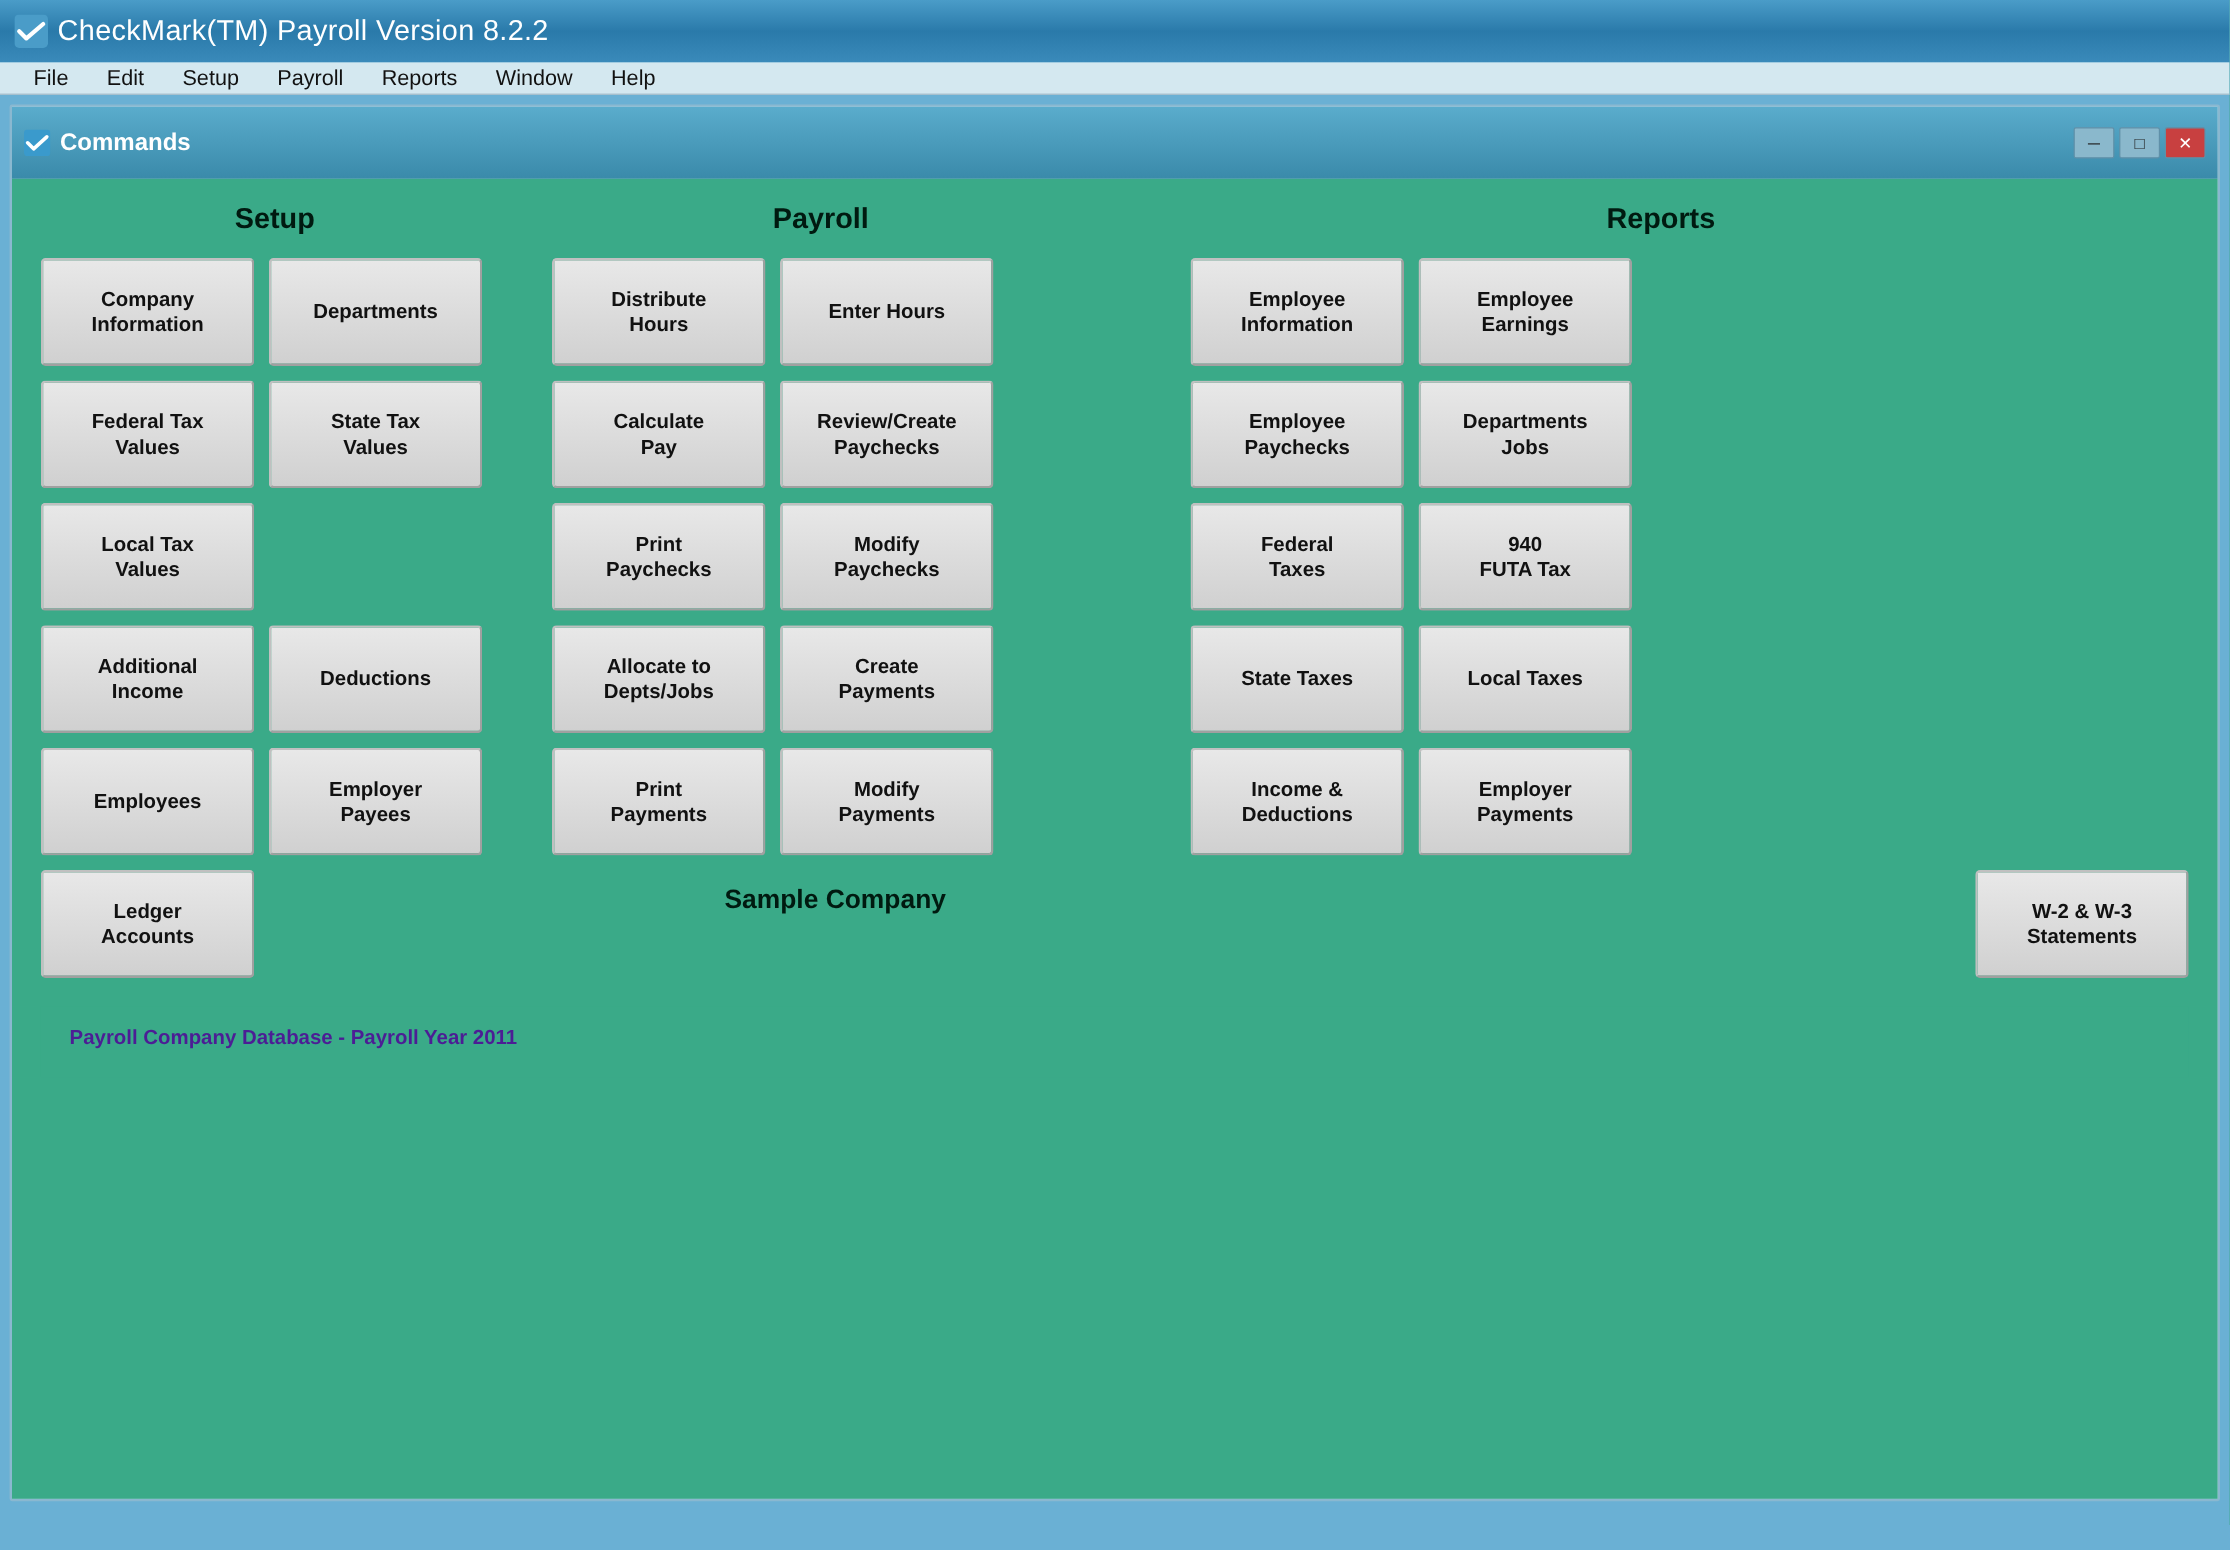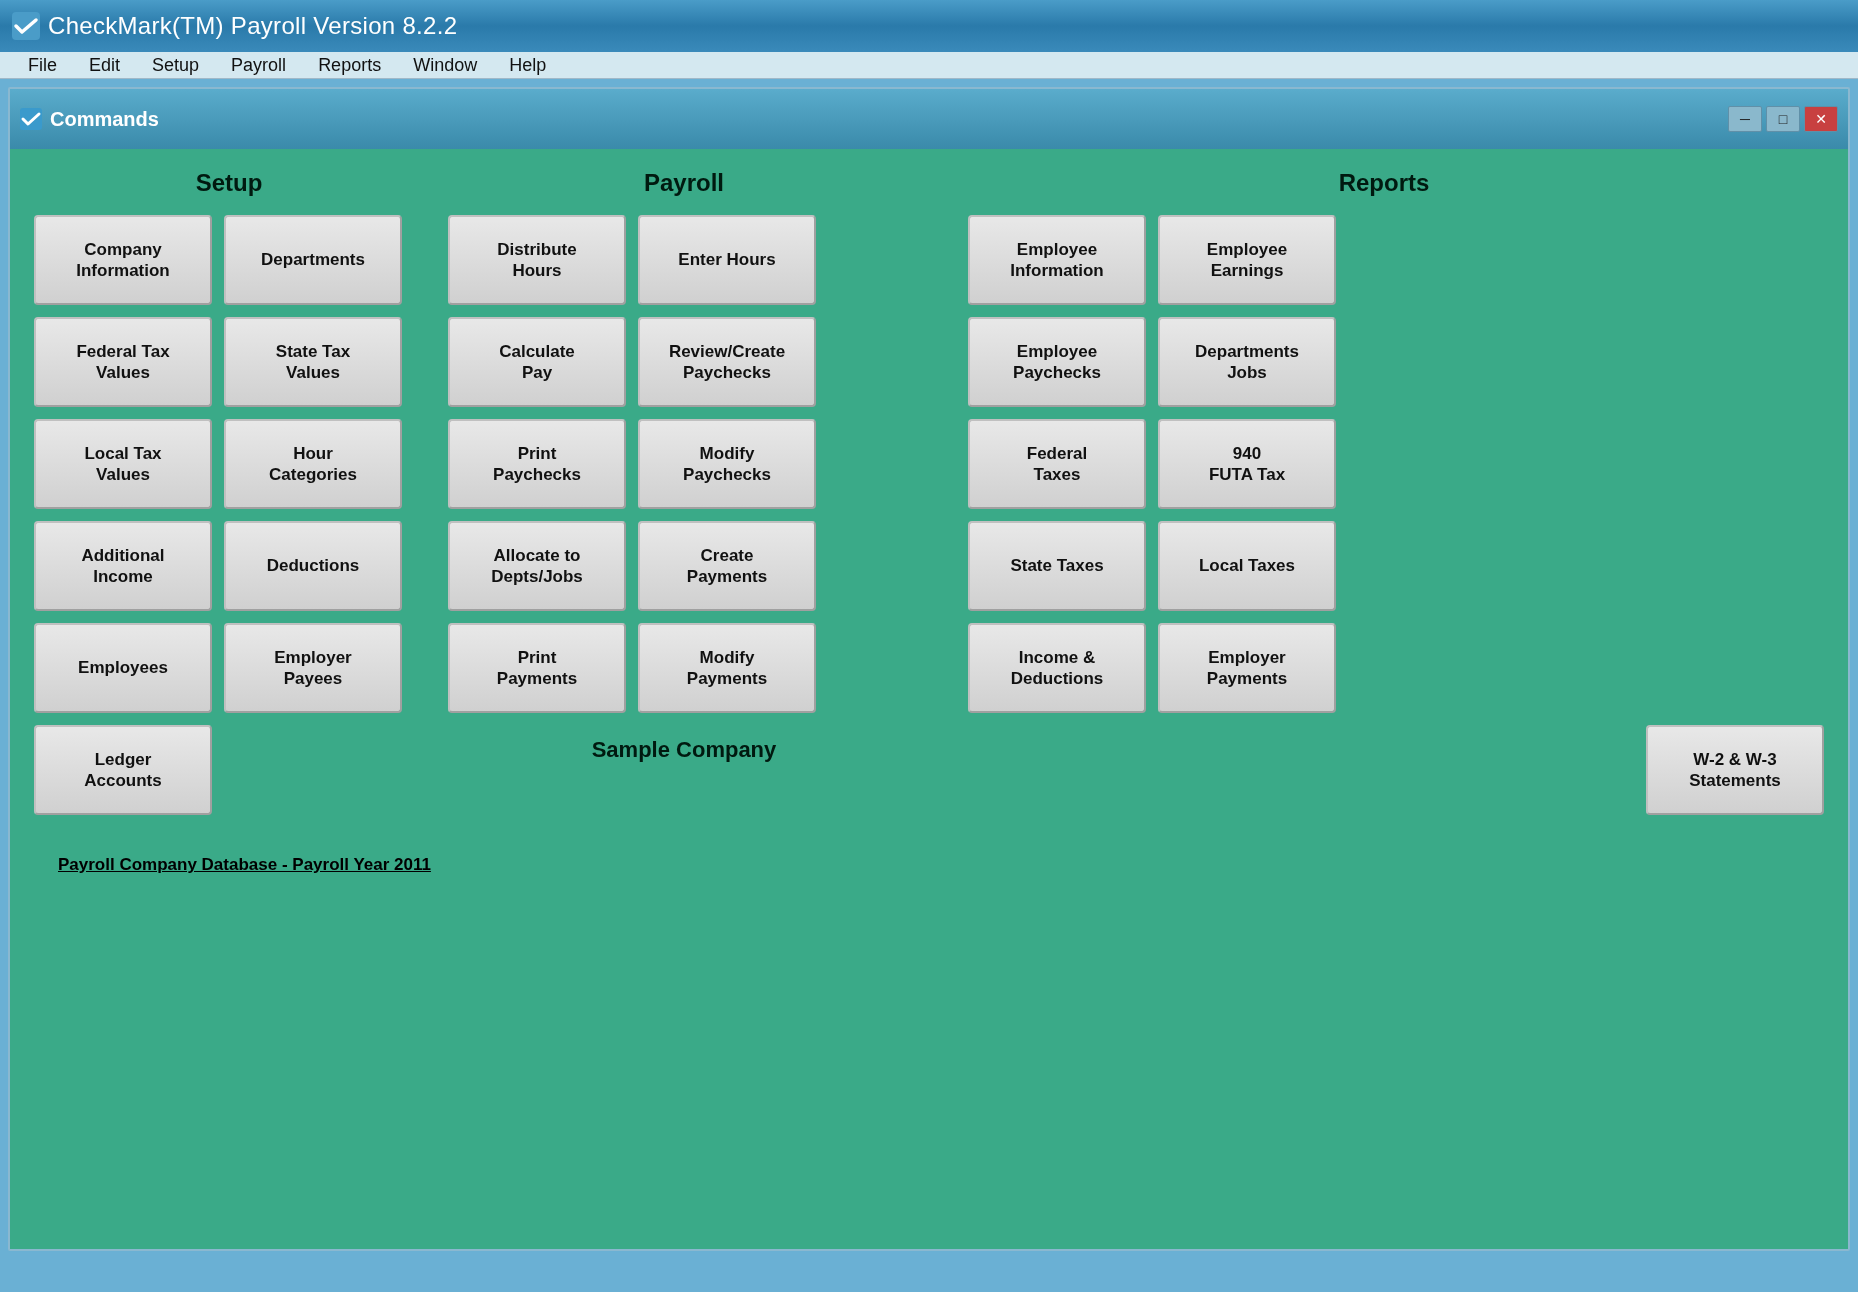--- a/index.html
+++ b/index.html
@@ -216,7 +216,7 @@
       <div class="col-header">Reports</div>
     </div>
 
-    <div style="display:grid; grid-template-columns: 390px 520px 1fr; gap: 0;">
+    <div style="display:grid; grid-template-columns: 390px 520px 1fr; gap: 12px;">
 
       <div class="section">
 

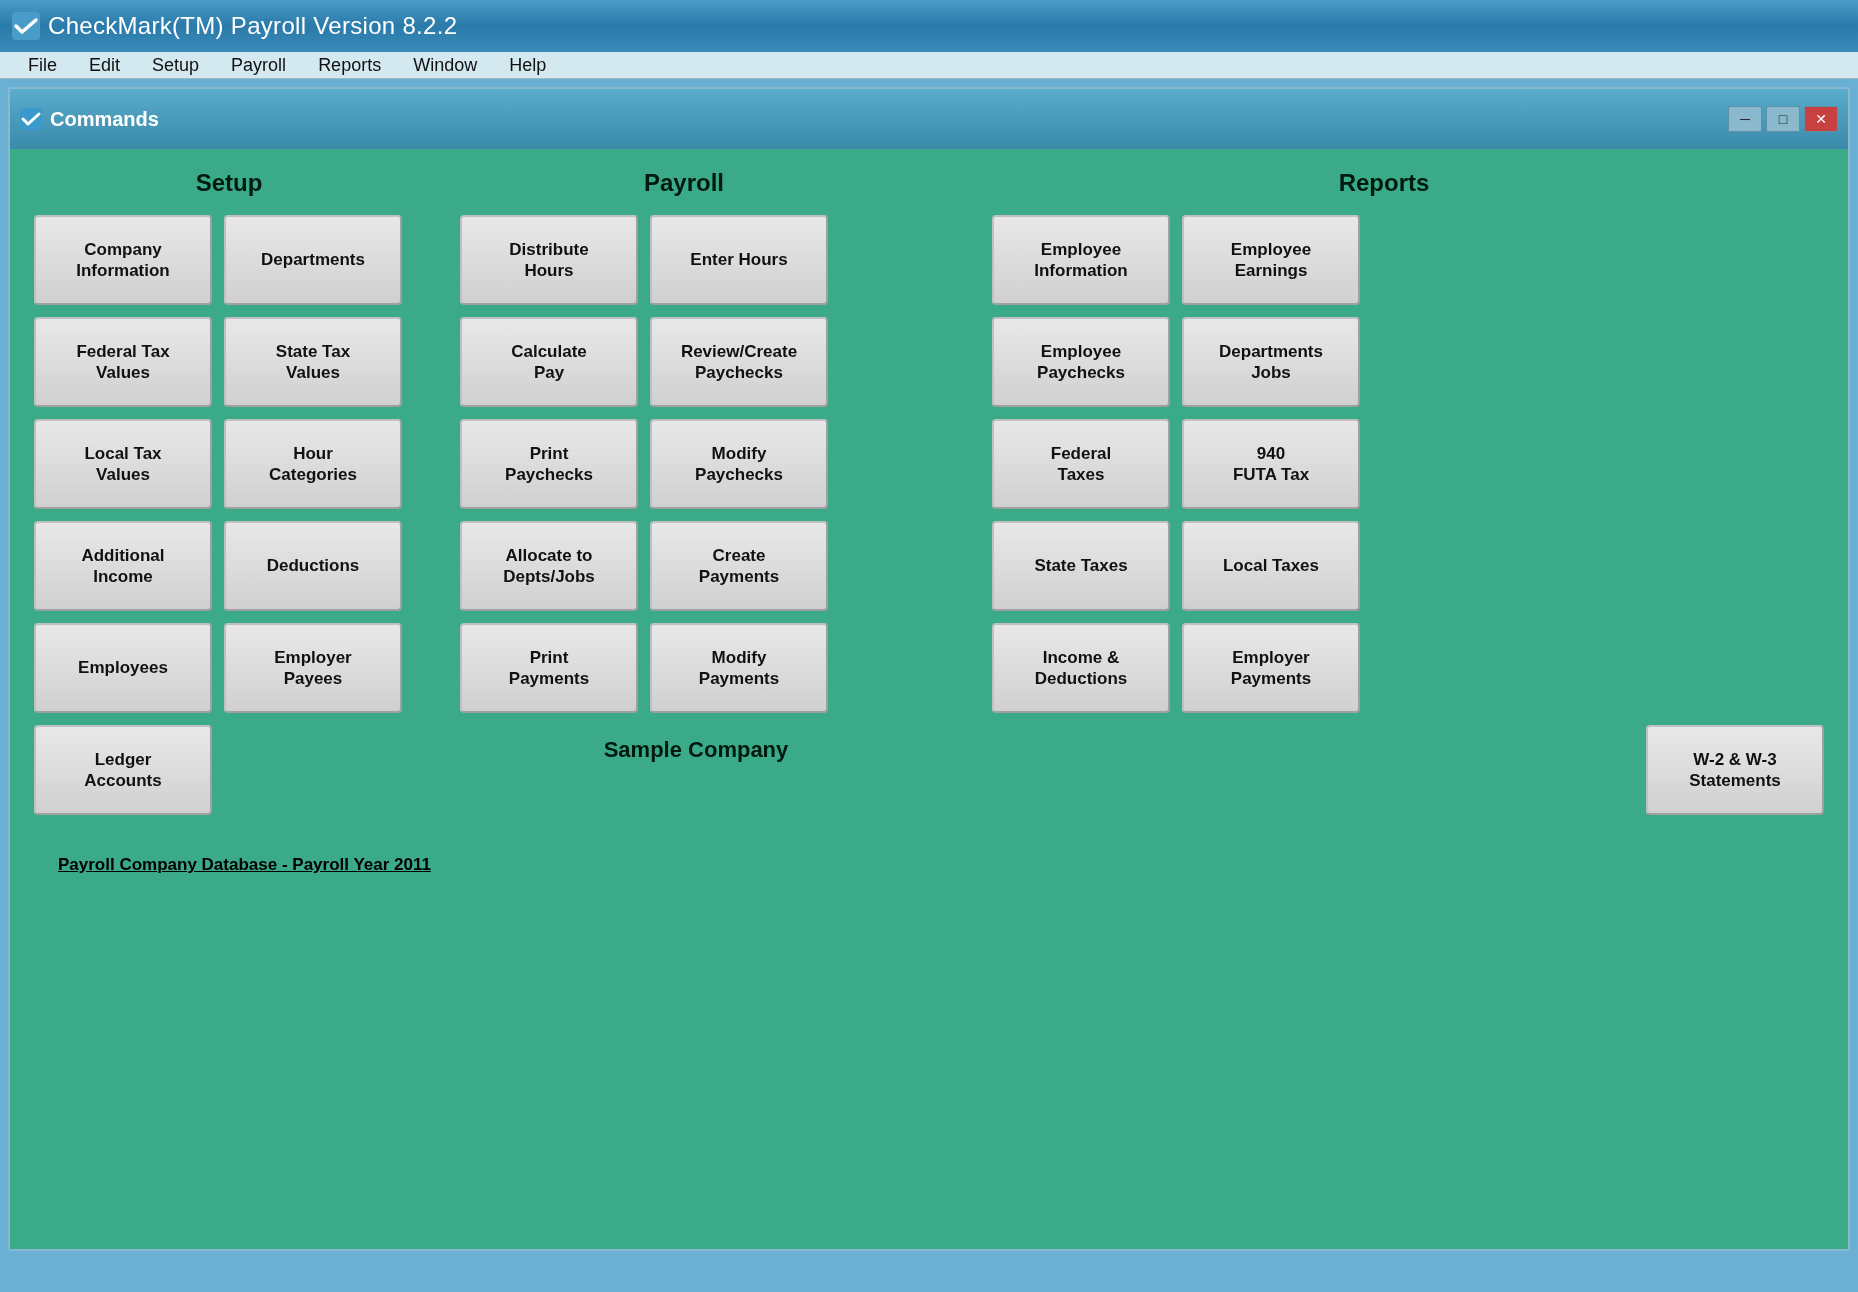--- a/index.html
+++ b/index.html
@@ -232,7 +232,6 @@
 
         <div class="btn-row">
           <button class="cmd-btn">Local Tax<br>Values</button>
-          <button class="cmd-btn">Hour<br>Categories</button>
         </div>
 
         <div class="btn-row">

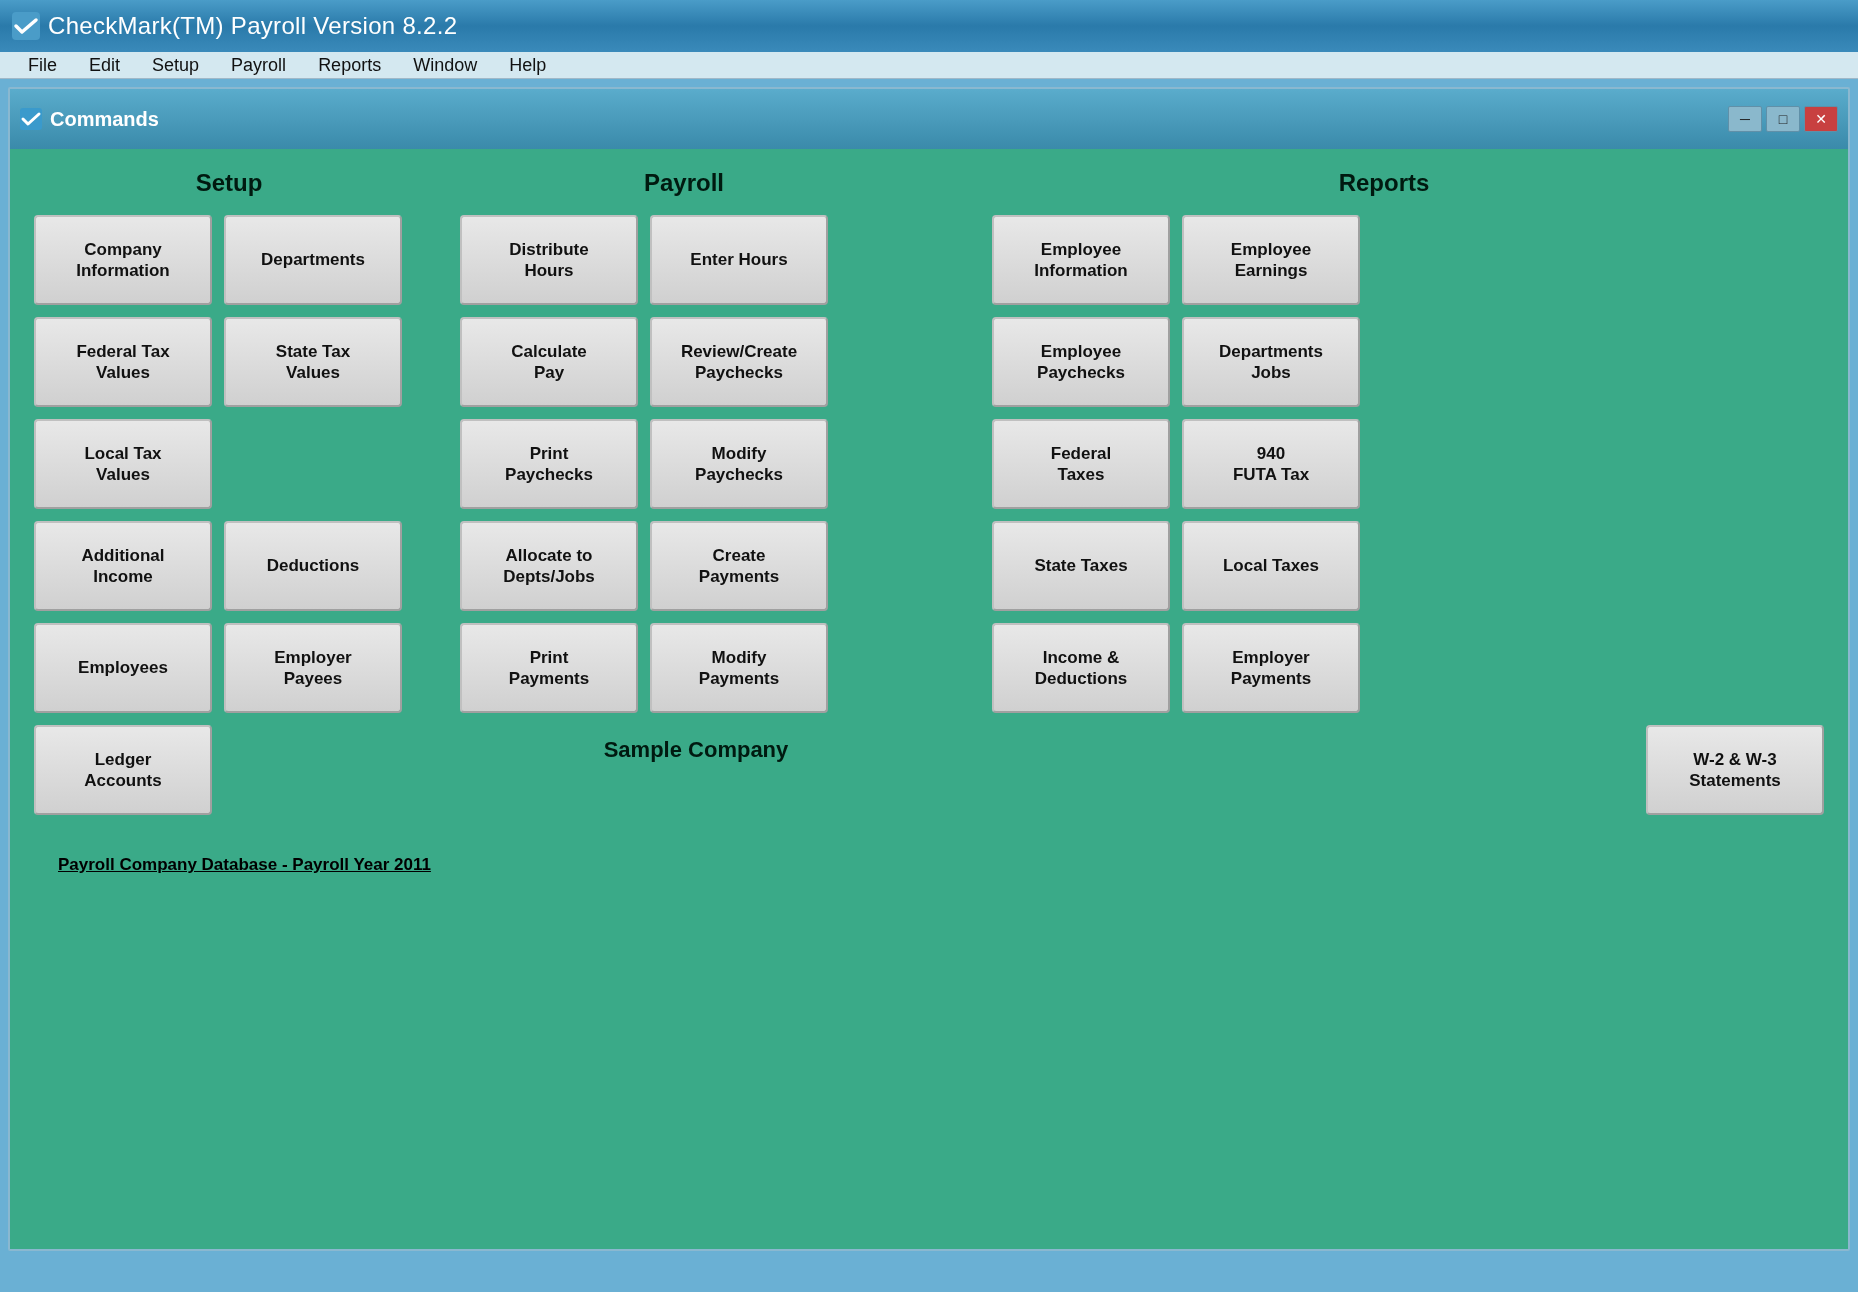--- a/index.html
+++ b/index.html
@@ -166,9 +166,8 @@
     .status-text {
       font-size: 17px;
       font-weight: 700;
-      color: #000000;
+      color: #4c1d95;
       line-height: 1.6;
-      text-decoration: underline;
     }
   </style>
 </head>

